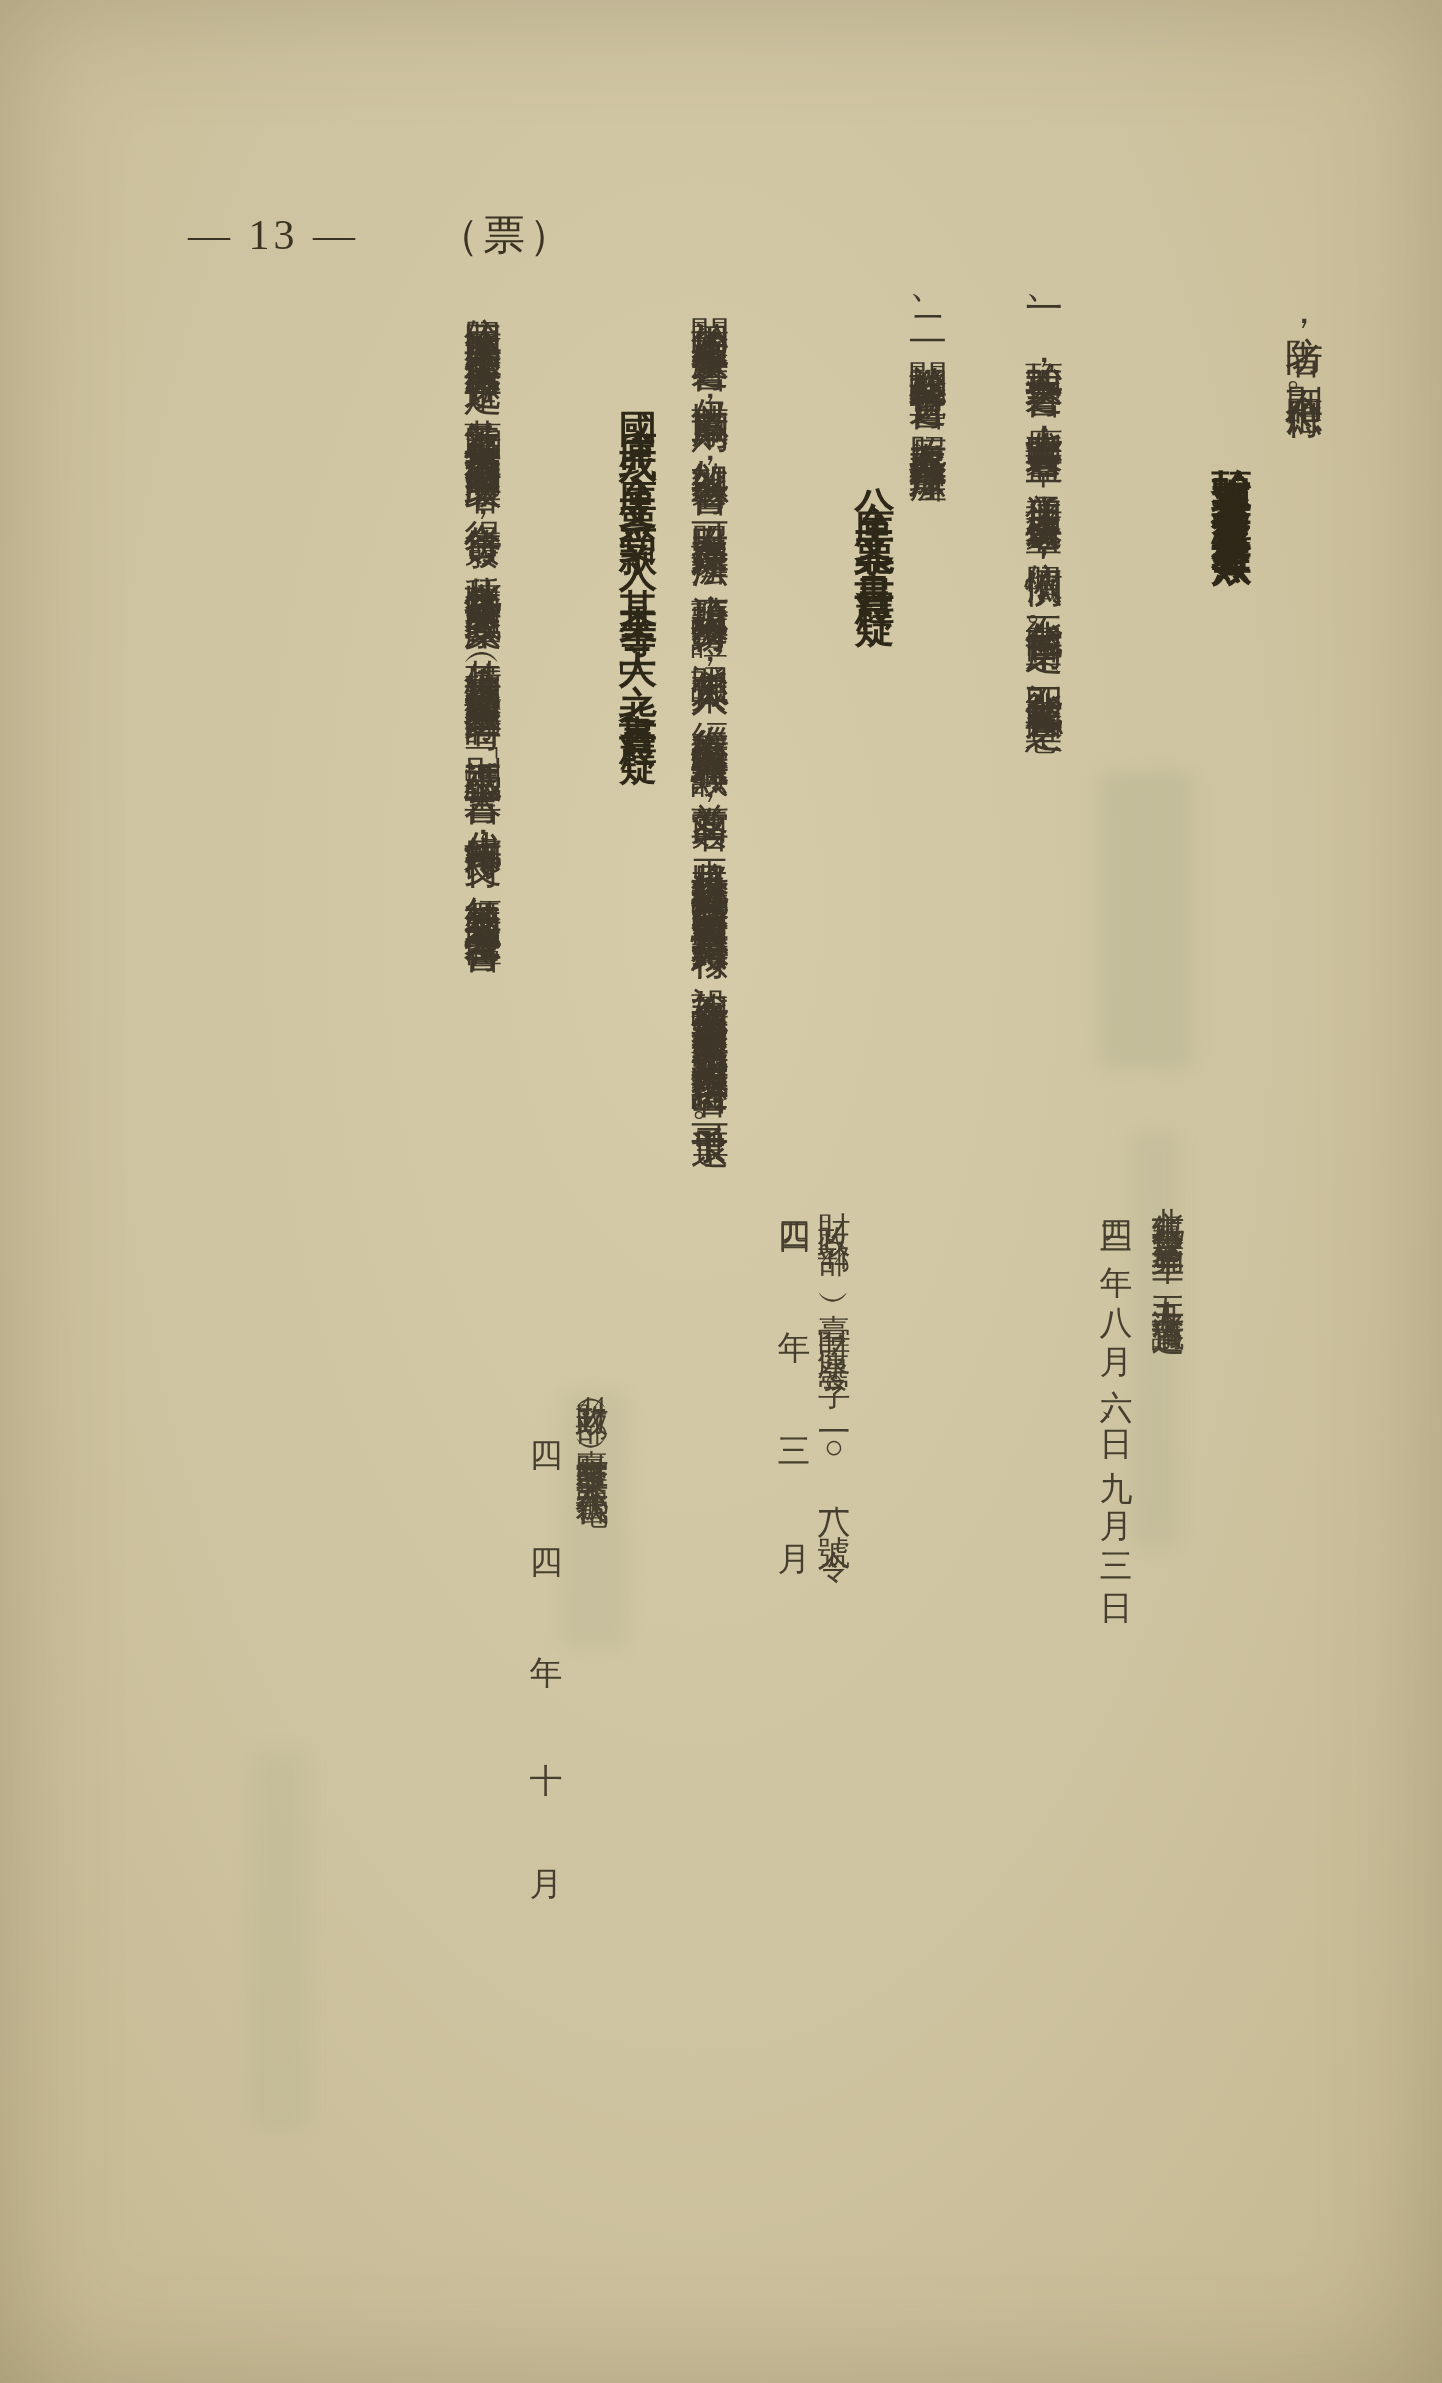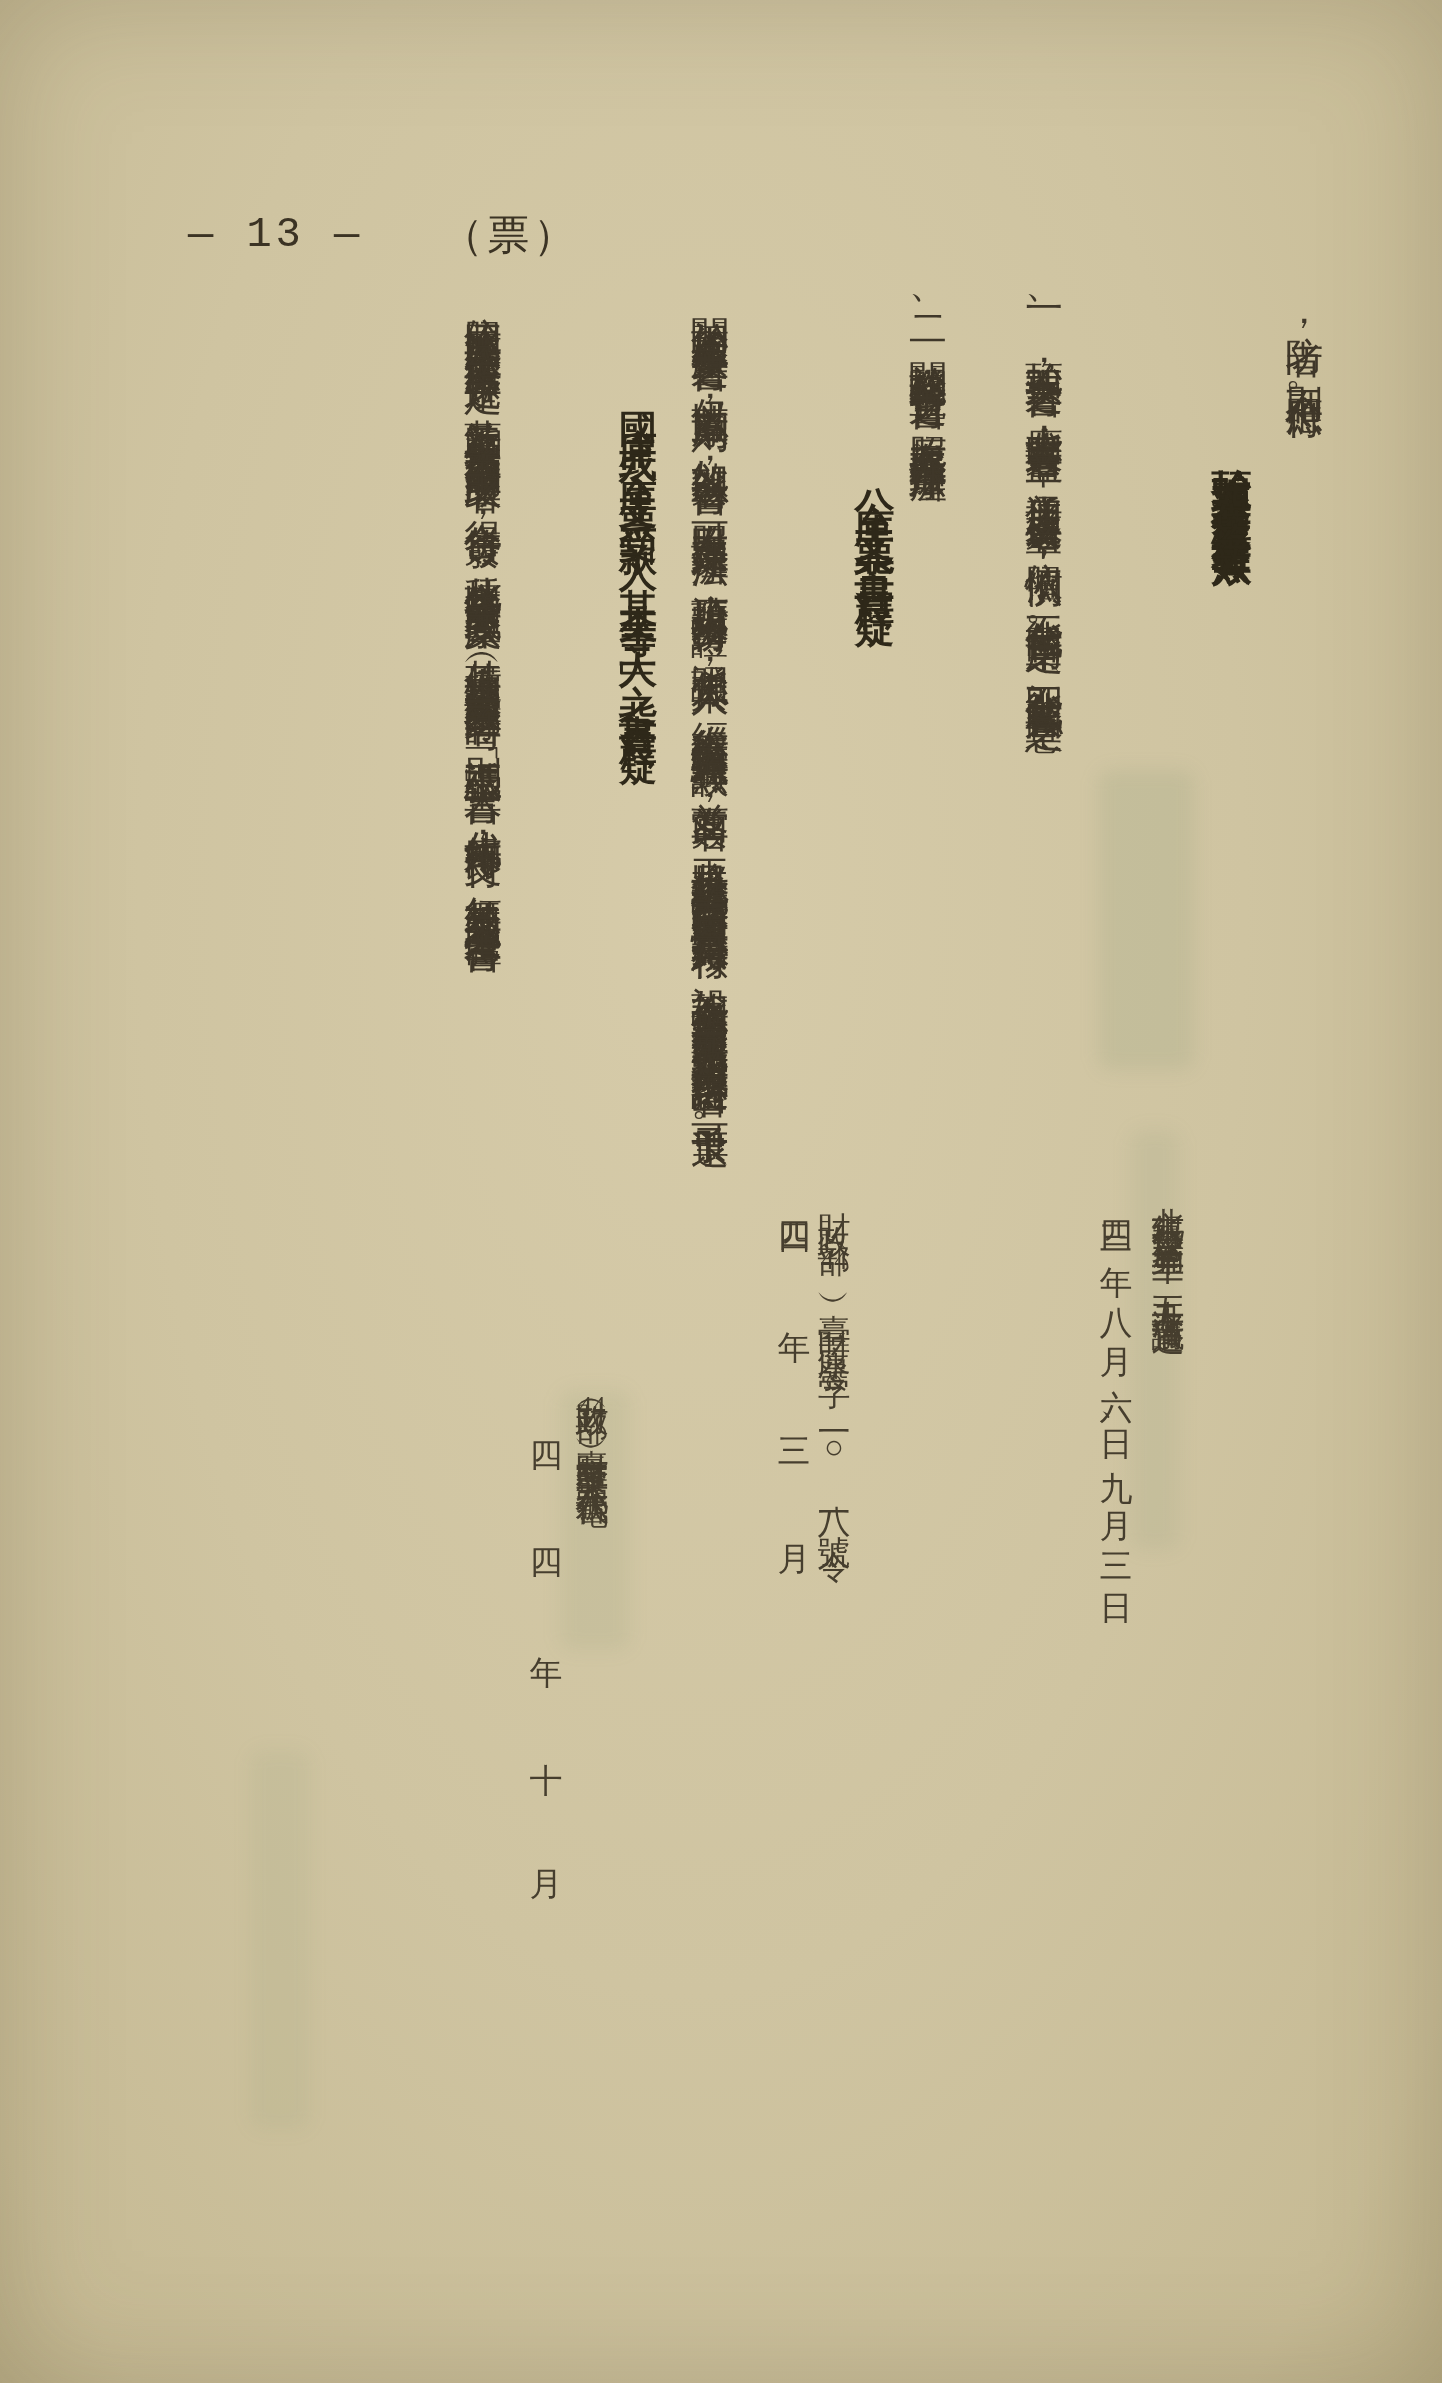--- a/index.html
+++ b/index.html
@@ -27,7 +27,7 @@
     display:flex;align-items:center;gap:78px;
     color:#3b3324;font-size:42px;letter-spacing:4px;white-space:nowrap;
   }
-  .page-number{font-family:Liberation Mono, monospace;}
+  .page-number{font-family:Liberation Serif, serif;}
 
   .vtext{
     position:absolute;top:288px;left:80px;width:1260px;height:2016px;

